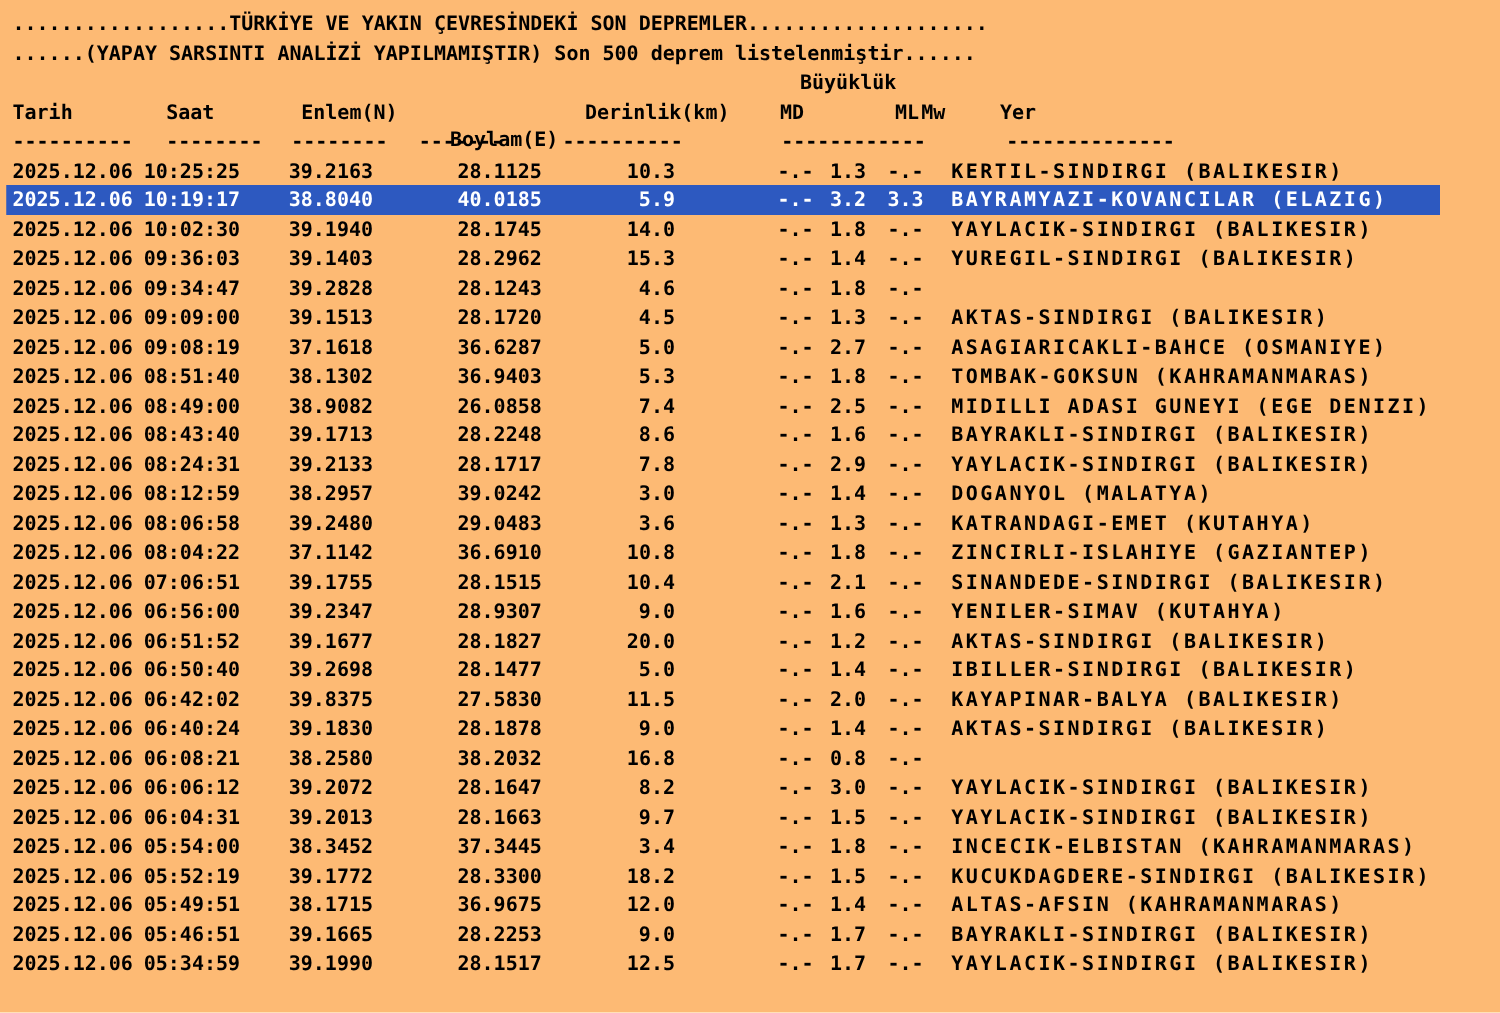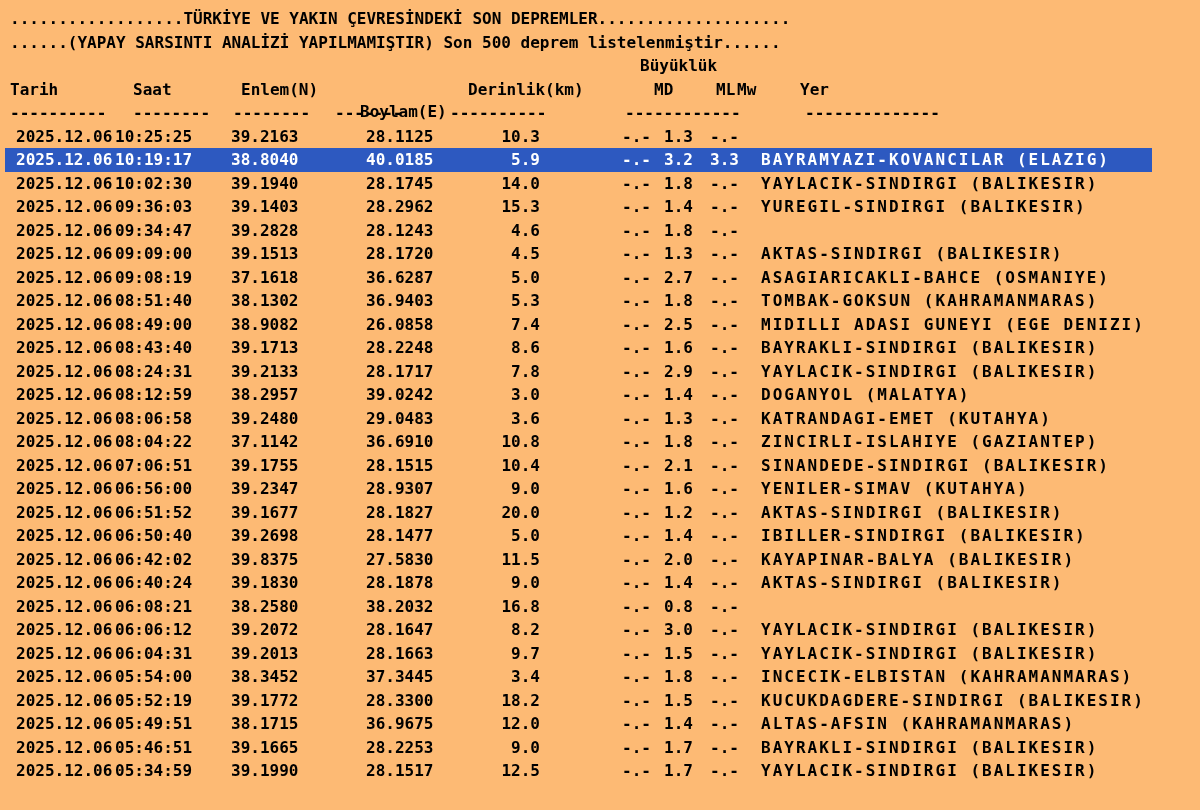--- a/index.html
+++ b/index.html
@@ -34,7 +34,7 @@
   .h-enlem{left:241px;}
   .h-boylam{left:360px;margin-top:22px;}
   .h-derinlik{left:468px;}
-  .h-md{left:654px;text-align:center;}
+  .h-md{left:624px;text-align:center;}
   .h-ml{left:716px;}
   .h-mw{left:737px;}
   .h-yer{left:800px;}

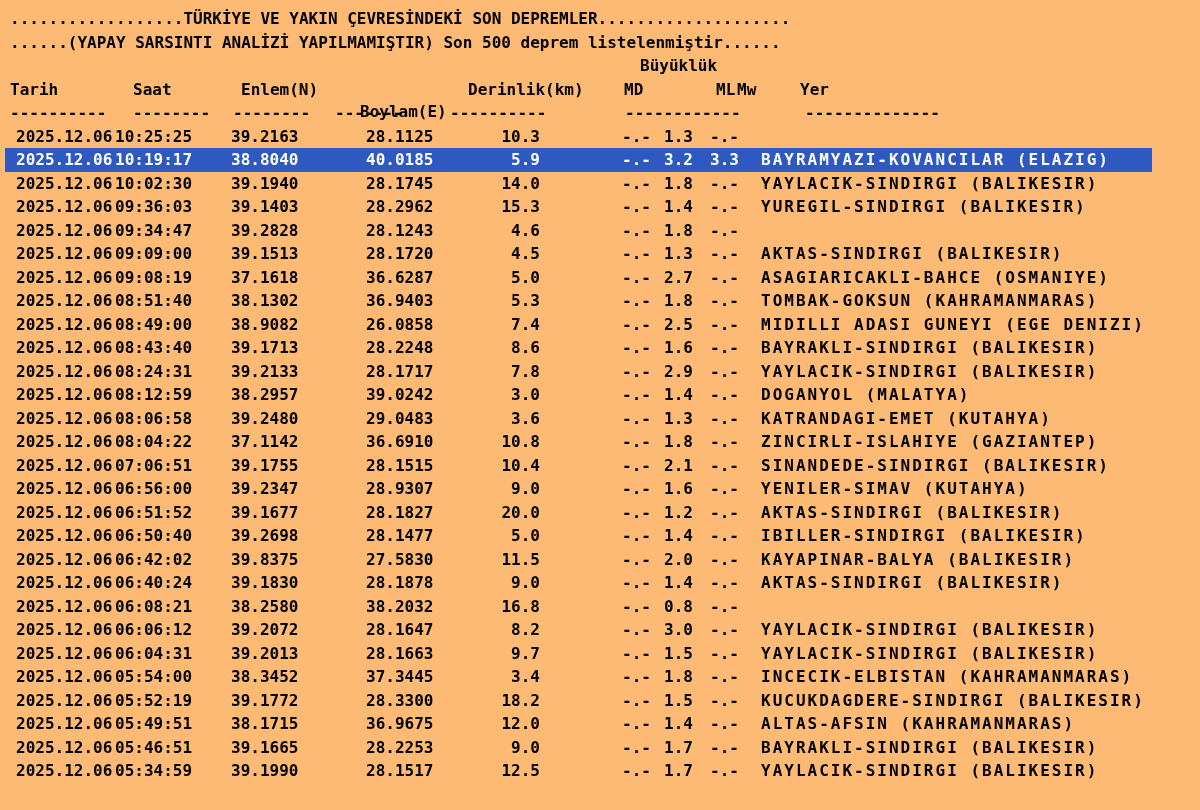--- a/index.html
+++ b/index.html
@@ -19,7 +19,7 @@
   .pl{padding-left:10px;}
   .cell{position:absolute;top:0;white-space:pre;}
   
-  .c-date{left:16px;}
+  .c-date{left:10px;}
   .c-time{left:115px;}
   .c-lat{left:231px;}
   .c-lon{left:366px;}

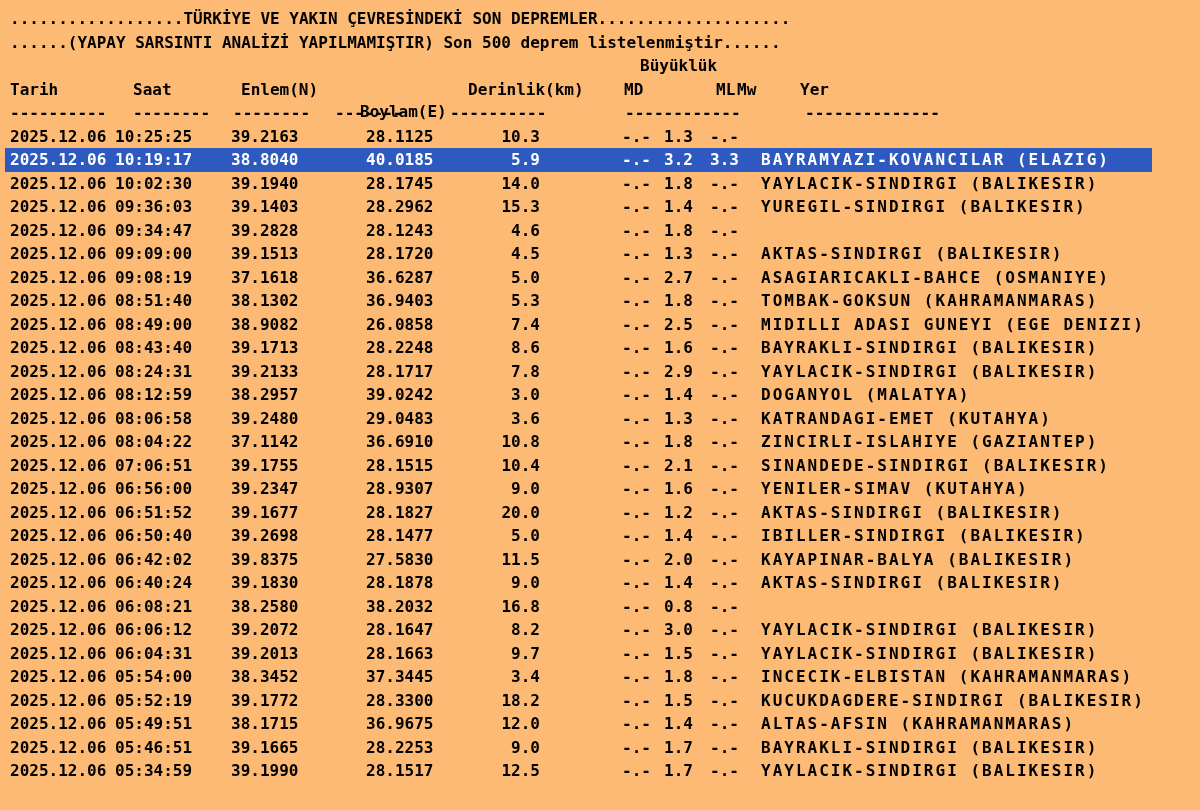--- a/index.html
+++ b/index.html
@@ -91,7 +91,7 @@
   </div>
 
   <div id="rows">
-      <div class="line row"><span class="cell c-date">2025.12.06</span><span class="cell c-time">10:25:25</span><span class="cell c-lat">39.2163</span><span class="cell c-lon">28.1125</span><span class="cell c-depth">10.3</span><span class="cell c-md">-.-</span><span class="cell c-ml">1.3</span><span class="cell c-mw">-.-</span></div>
+      <div class="line row"><span class="cell c-date">2025.12.06</span><span class="cell c-time">10:25:25</span><span class="cell c-lat">39.2163</span><span class="cell c-lon">28.1125</span><span class="cell c-depth">10.3</span><span class="cell c-md">-.-</span><span class="cell c-ml">1.3</span><span class="cell c-mw">-.-</span><span class="cell c-place">KERTIL-SINDIRGI (BALIKESIR)</span></div>
       <div class="line row hl"><span class="cell c-date">2025.12.06</span><span class="cell c-time">10:19:17</span><span class="cell c-lat">38.8040</span><span class="cell c-lon">40.0185</span><span class="cell c-depth">5.9</span><span class="cell c-md">-.-</span><span class="cell c-ml">3.2</span><span class="cell c-mw">3.3</span><span class="cell c-place">BAYRAMYAZI-KOVANCILAR (ELAZIG)</span></div>
       <div class="line row"><span class="cell c-date">2025.12.06</span><span class="cell c-time">10:02:30</span><span class="cell c-lat">39.1940</span><span class="cell c-lon">28.1745</span><span class="cell c-depth">14.0</span><span class="cell c-md">-.-</span><span class="cell c-ml">1.8</span><span class="cell c-mw">-.-</span><span class="cell c-place">YAYLACIK-SINDIRGI (BALIKESIR)</span></div>
       <div class="line row"><span class="cell c-date">2025.12.06</span><span class="cell c-time">09:36:03</span><span class="cell c-lat">39.1403</span><span class="cell c-lon">28.2962</span><span class="cell c-depth">15.3</span><span class="cell c-md">-.-</span><span class="cell c-ml">1.4</span><span class="cell c-mw">-.-</span><span class="cell c-place">YUREGIL-SINDIRGI (BALIKESIR)</span></div>

